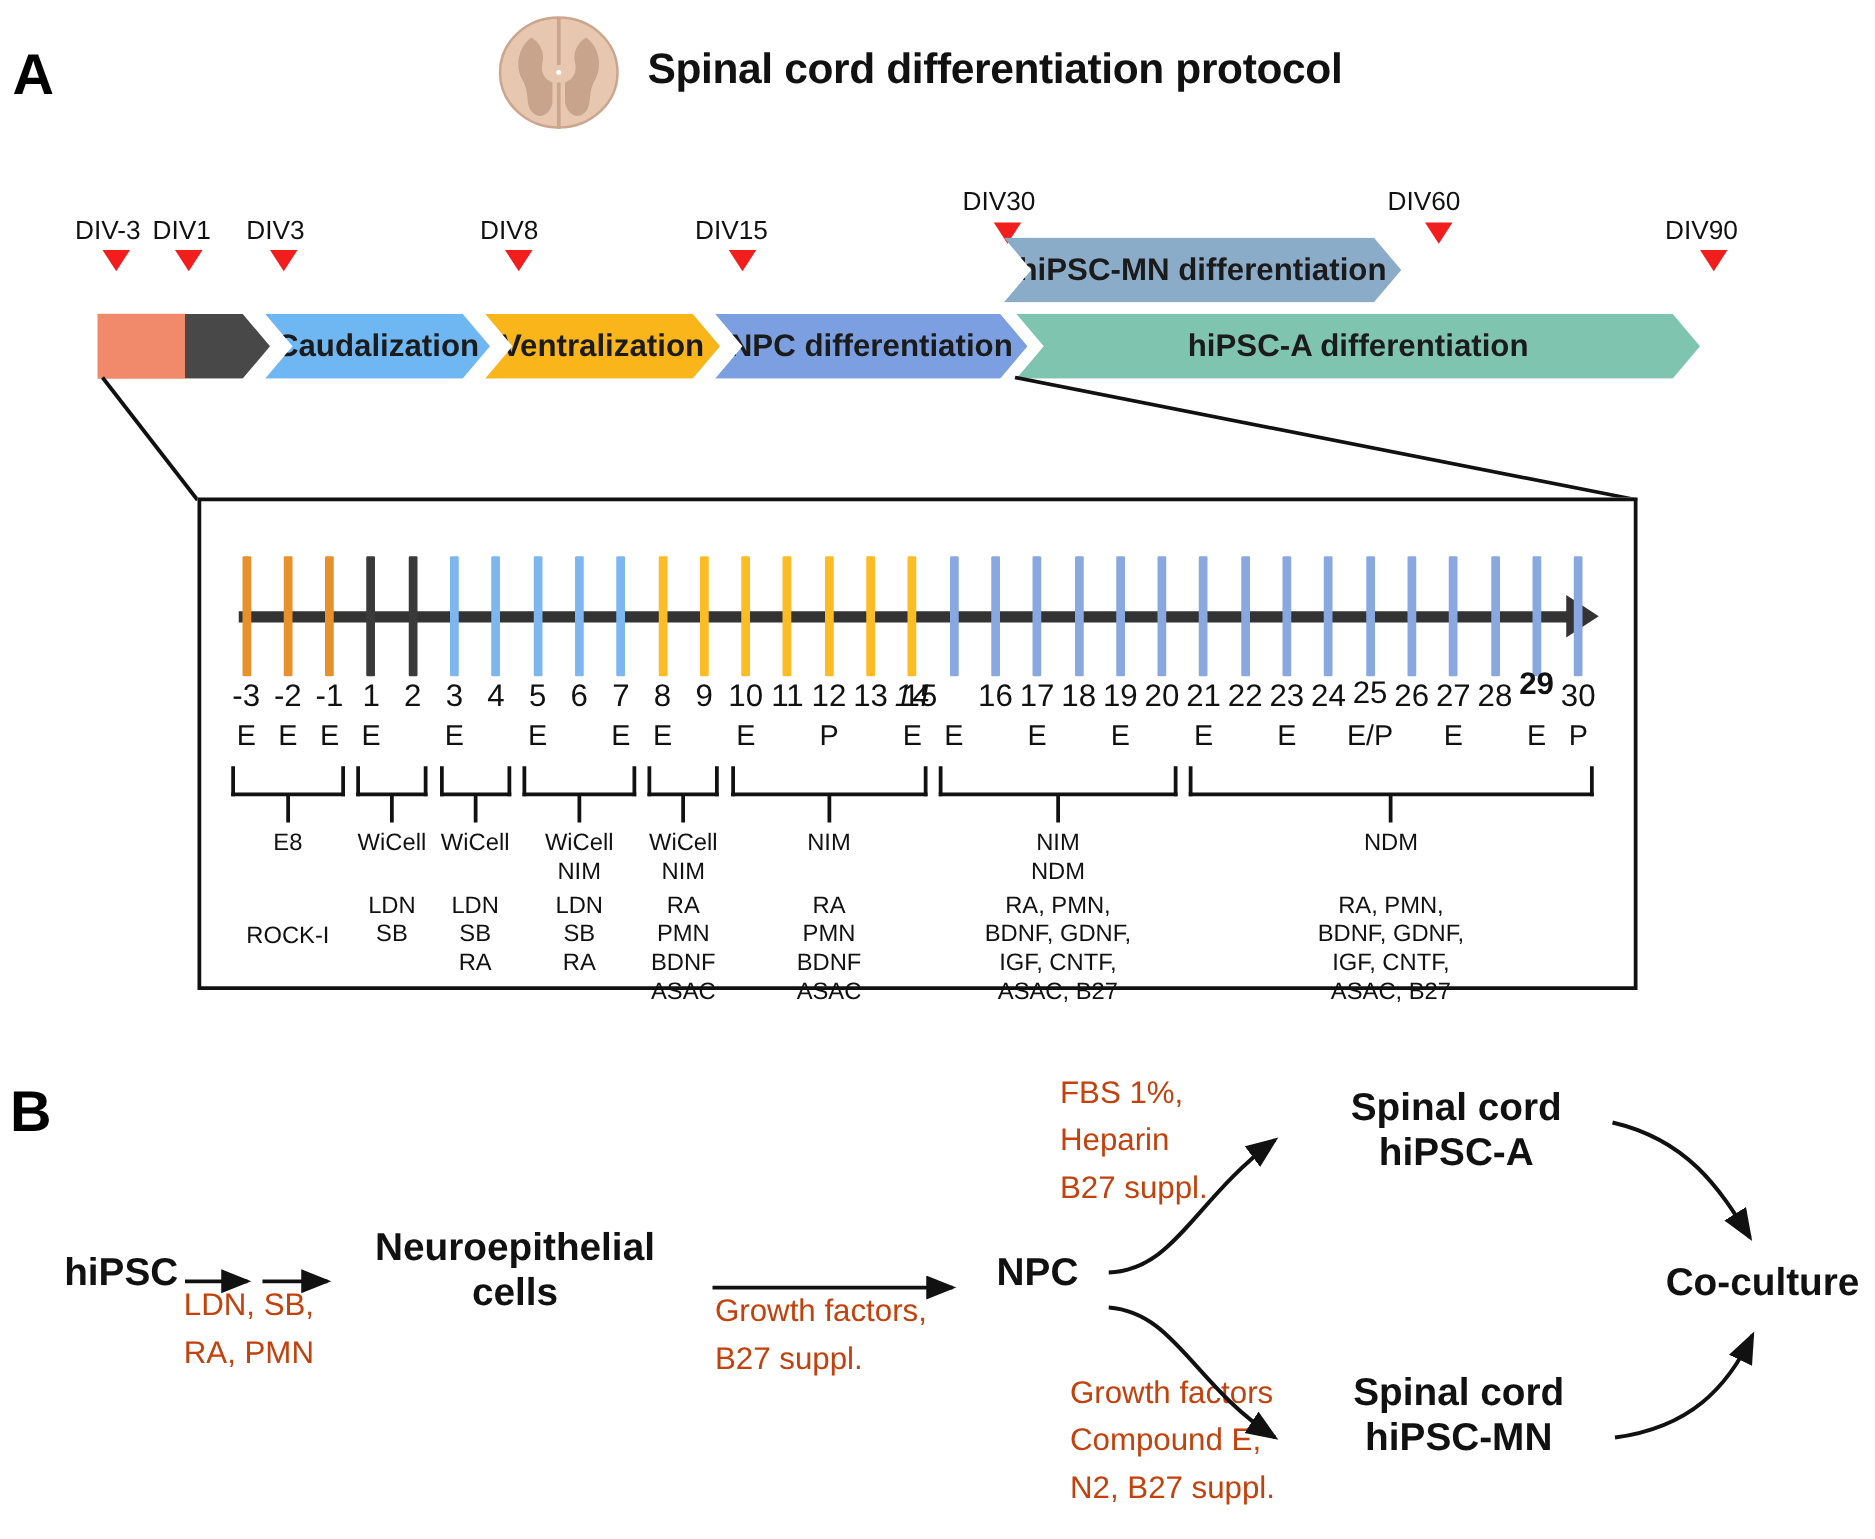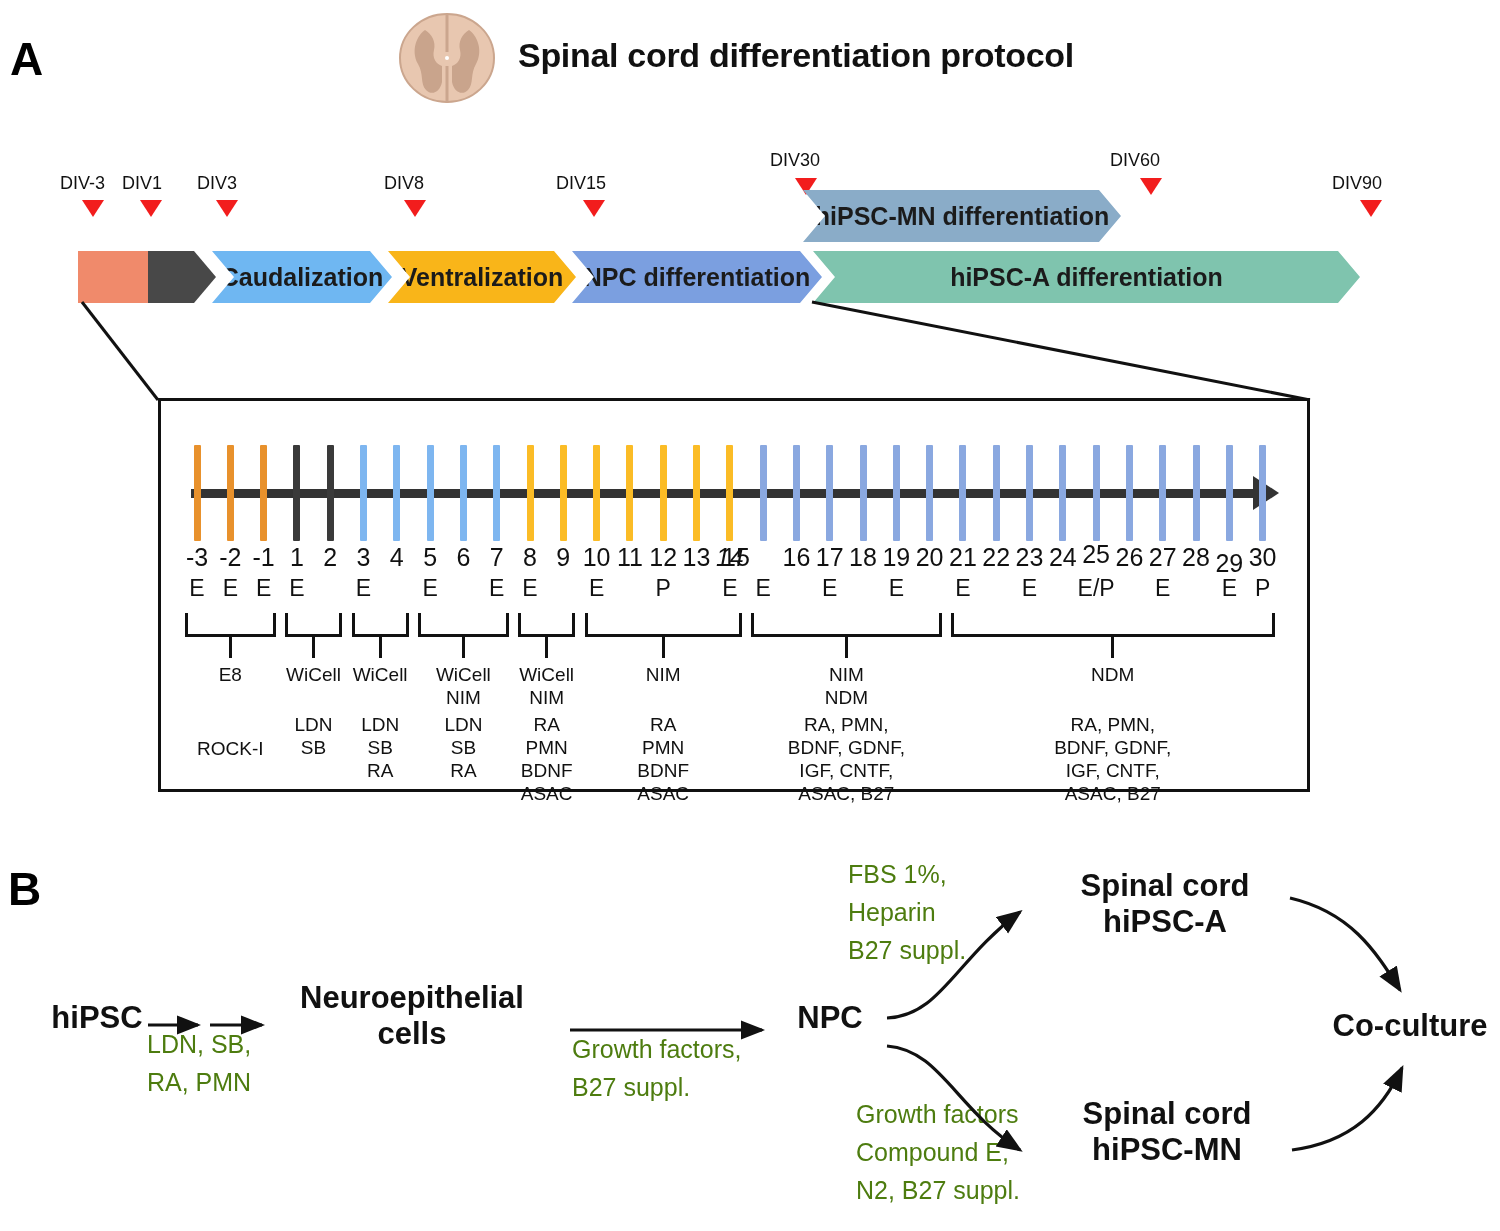--- a/index.html
+++ b/index.html
@@ -11,7 +11,7 @@
   .title{font-size:34px;font-weight:bold;letter-spacing:-.3px;color:#111;}
 
   
-  .div-label{font-size:18px;color:#111;white-space:nowrap;}
+  .div-label{font-size:21px;color:#111;white-space:nowrap;}
   .tri{width:0;height:0;border-left:11px solid transparent;border-right:11px solid transparent;
        border-top:17px solid #f21d1d;}
 

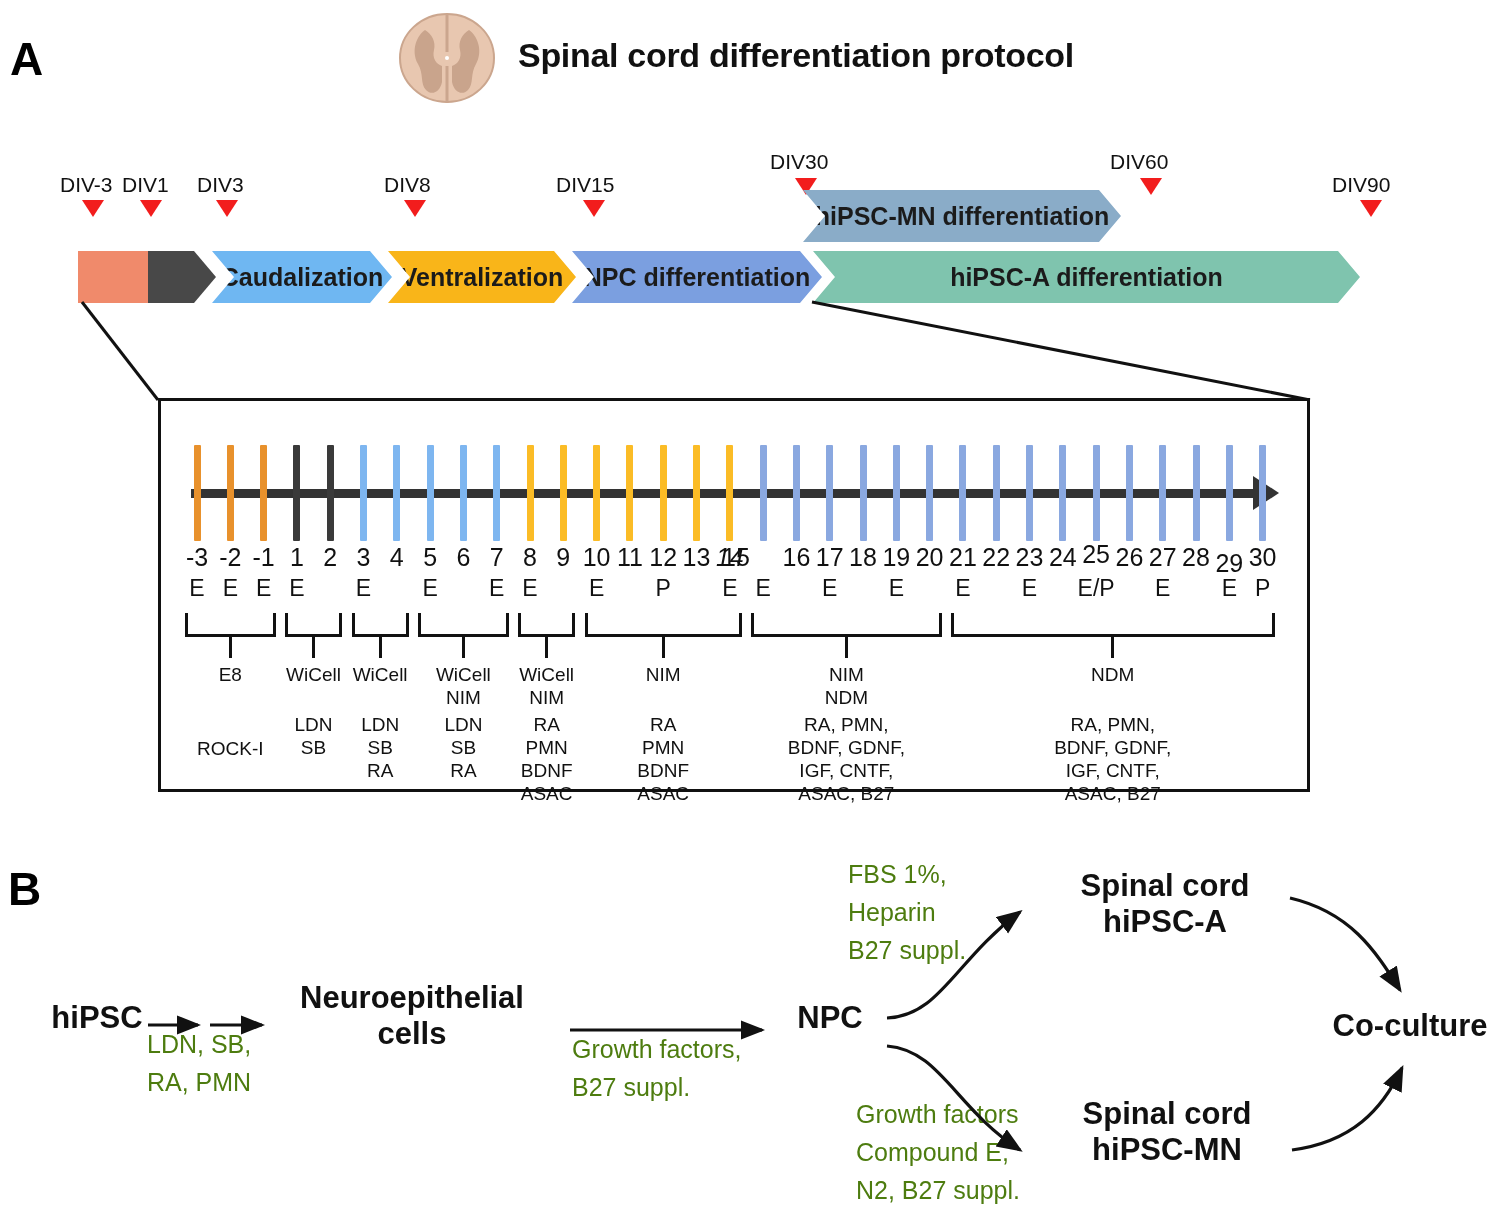--- a/index.html
+++ b/index.html
@@ -170,7 +170,7 @@
       <div class="daynum" style="left: 946.4px; top: 142px; width: 44px;">26</div>
       <div class="daynum" style="left: 979.7px; top: 142px; width: 44px;">27</div>
       <div class="daynum" style="left: 1013px; top: 142px; width: 44px;">28</div>
-      <div class="daynum" style="left: 1046.3px; top: 148px; width: 44px;">29</div>
+      <div class="daynum" style="left: 1046.3px; top: 132px; width: 44px; font-weight: bold;">29</div>
       <div class="daynum" style="left: 1079.6px; top: 142px; width: 44px;">30</div>
     </div>
   <div id="eps">

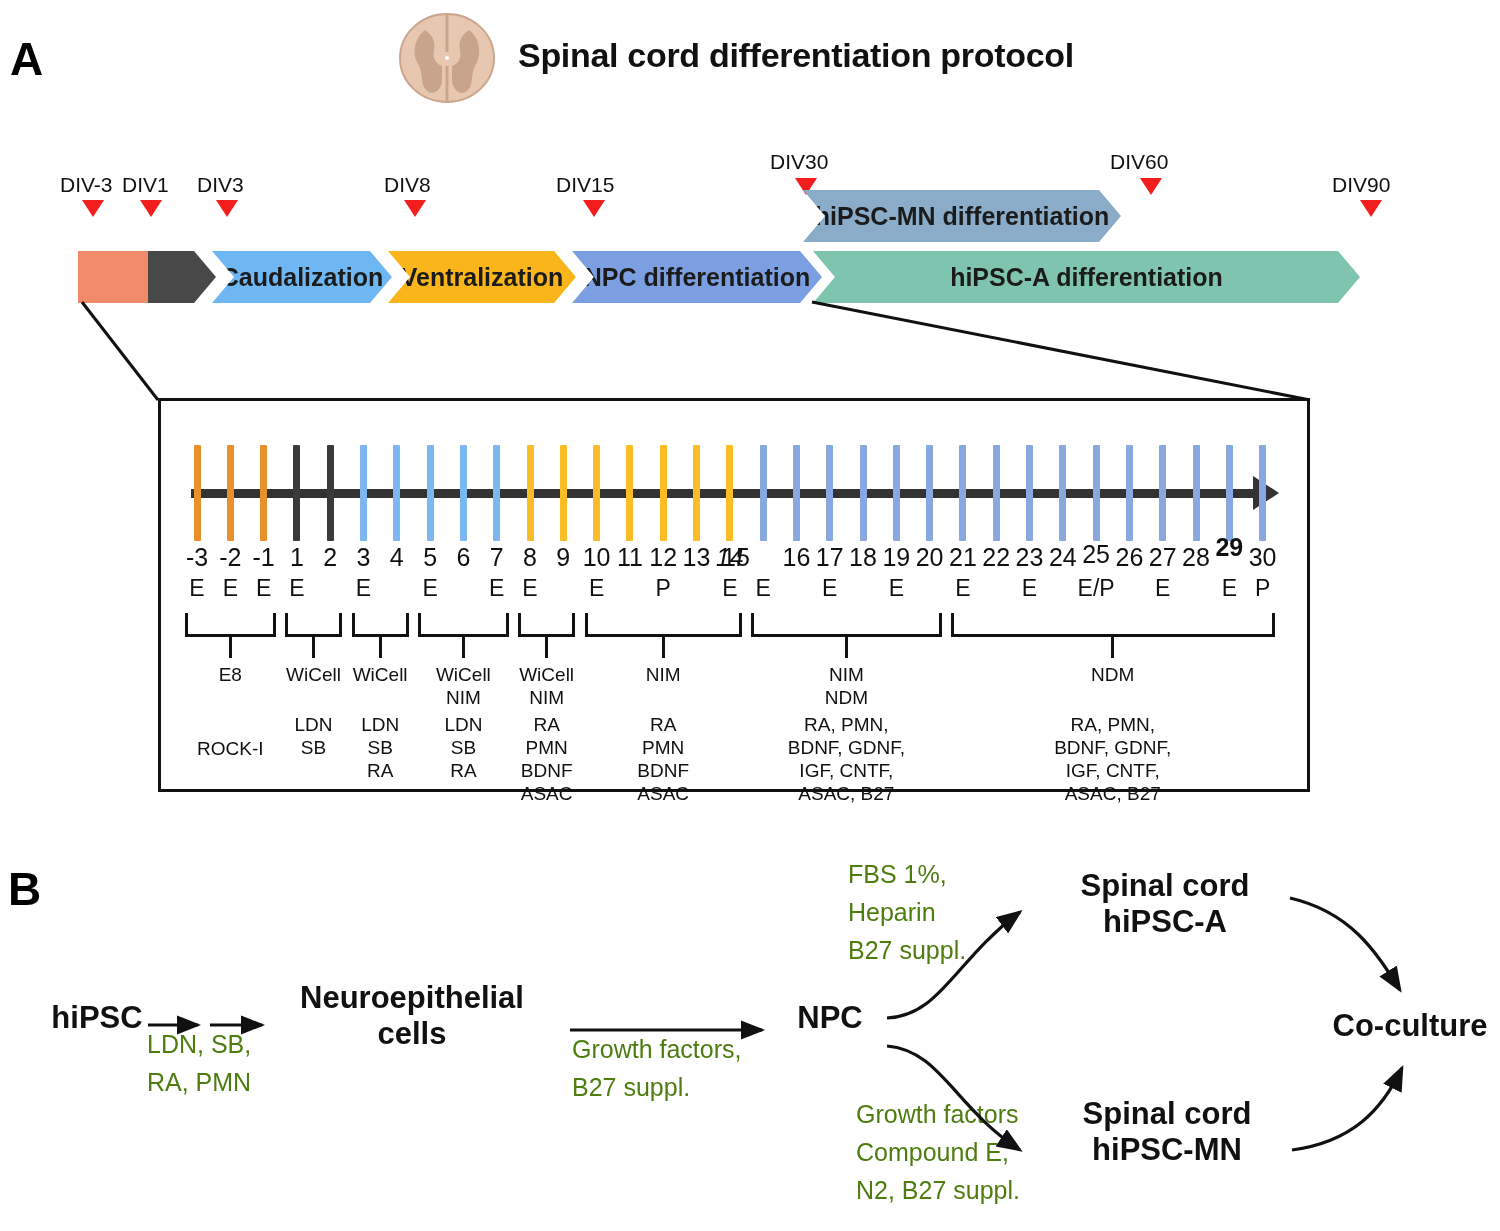--- a/index.html
+++ b/index.html
@@ -38,7 +38,7 @@
 
   
   .bnode{position:absolute;font-size:31px;font-weight:bold;line-height:36px;color:#111;text-align:center;}
-  .bnote{position:absolute;font-size:25px;line-height:38px;color:#4d7c0f;}
+  .bnote{position:absolute;font-size:25px;line-height:38px;color:#c2410c;}
   svg{overflow:visible;}
 </style>
 </head>

